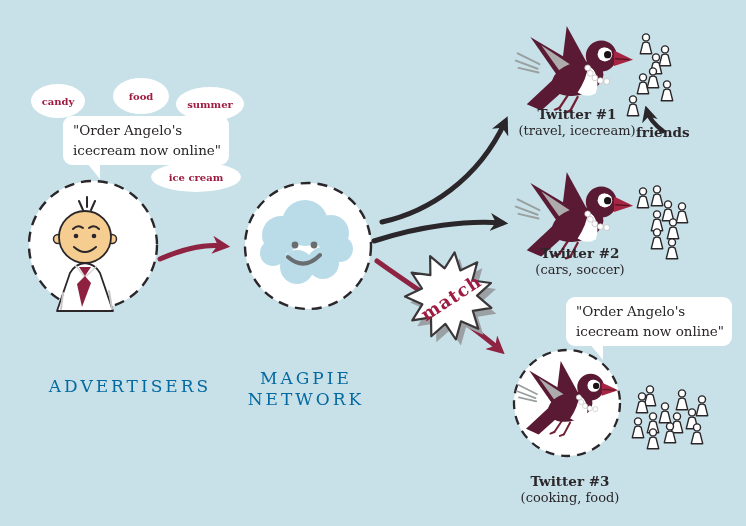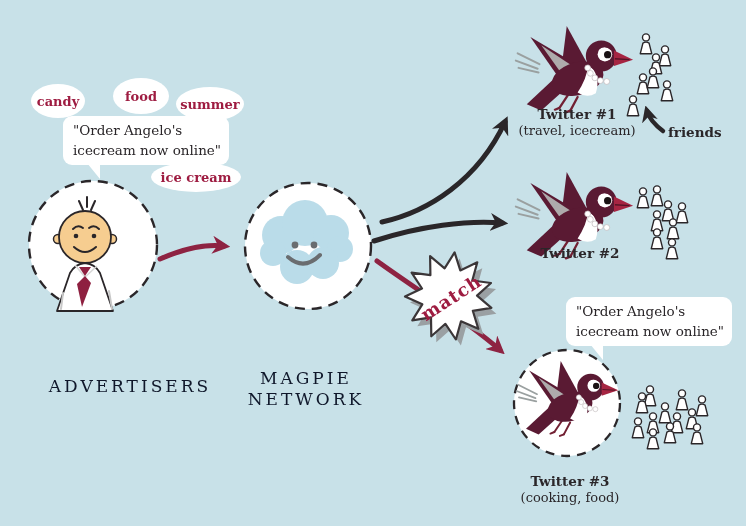--- a/index.html
+++ b/index.html
@@ -16,7 +16,7 @@
   .tag{
     position:absolute; background:#fff; border-radius:50%;
     display:flex; align-items:center; justify-content:center;
-    font-size:13px; font-weight:bold; color:#9e1c41;
+    font-size:10px; font-weight:bold; color:#9e1c41;
   }
 
   

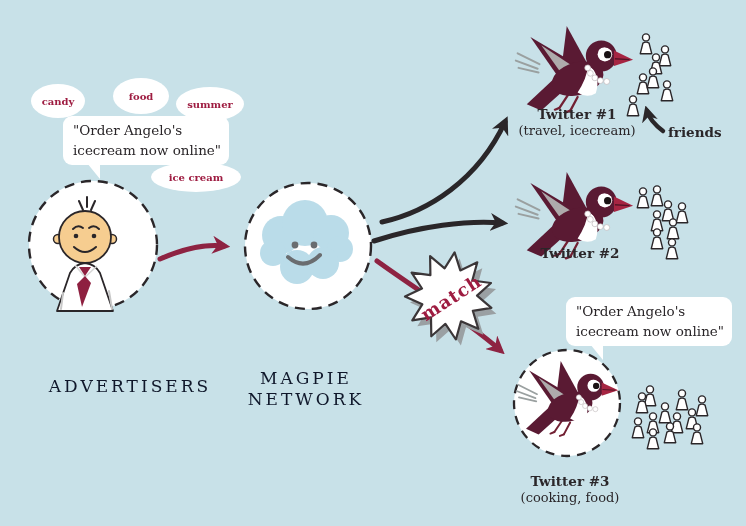--- a/index.html
+++ b/index.html
@@ -222,7 +222,7 @@
     <span class="tw-topics">(cooking, food)</span>
   </div>
 
-  <div class="friends-label" style="left:668px;top:124px;z-index:5;">friends</div>
+  <div class="friends-label" style="left:636px;top:124px;z-index:5;">friends</div>
 
   <div class="crowd" style="left:622px;top:28px;width:60px;height:95px;z-index:5;">
       <svg viewBox="0 0 18 25" class="person" style="left: 16px; top: 5px;">

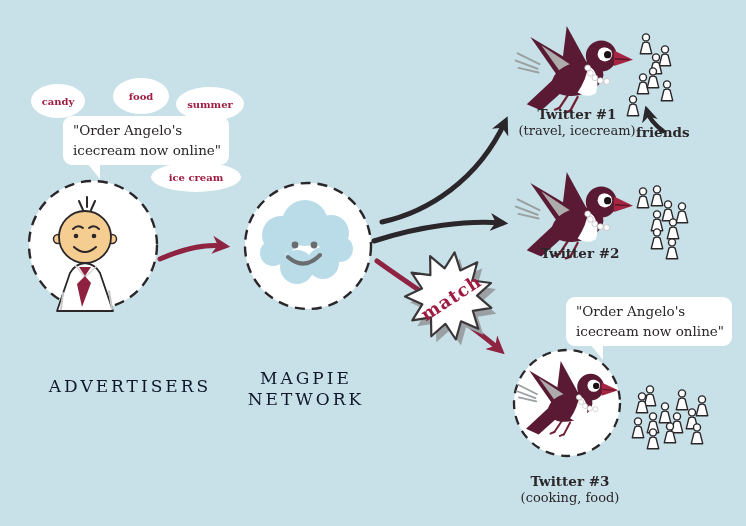--- a/index.html
+++ b/index.html
@@ -216,6 +216,7 @@
   </div>
   <div class="tw-label" style="left:500px;top:245px;width:160px;z-index:5;">
     <span class="tw-name">Twitter #2</span>
+    <span class="tw-topics">(cars, soccer)</span>
   </div>
   <div class="tw-label" style="left:490px;top:473px;width:160px;z-index:5;">
     <span class="tw-name">Twitter #3</span>

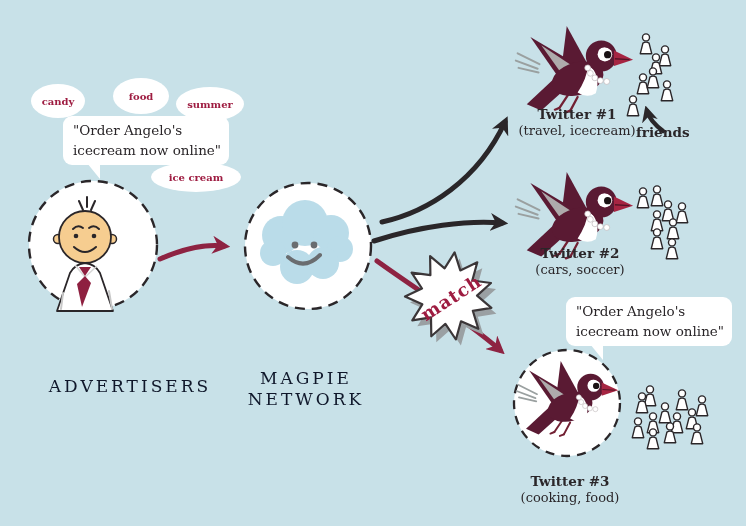--- a/index.html
+++ b/index.html
@@ -33,7 +33,7 @@
   
   .caps-label{
     position:absolute; text-align:center; font-size:17px;
-    letter-spacing:3px; color:#0f172a; line-height:1.25;
+    letter-spacing:3px; color:#0369a1; line-height:1.25;
   }
   .tw-label{position:absolute; text-align:center; line-height:1.25;}
   .tw-name{display:block; font-size:13.5px; font-weight:bold;}

